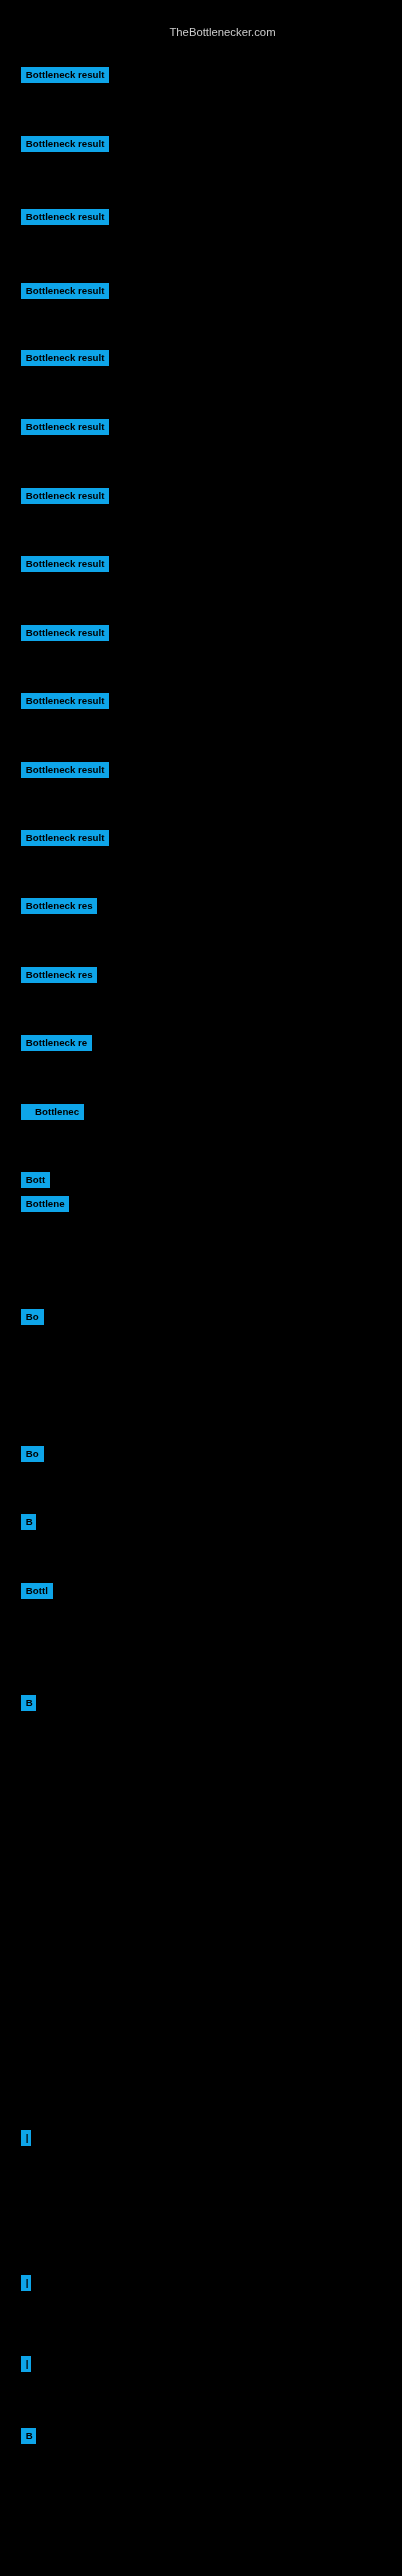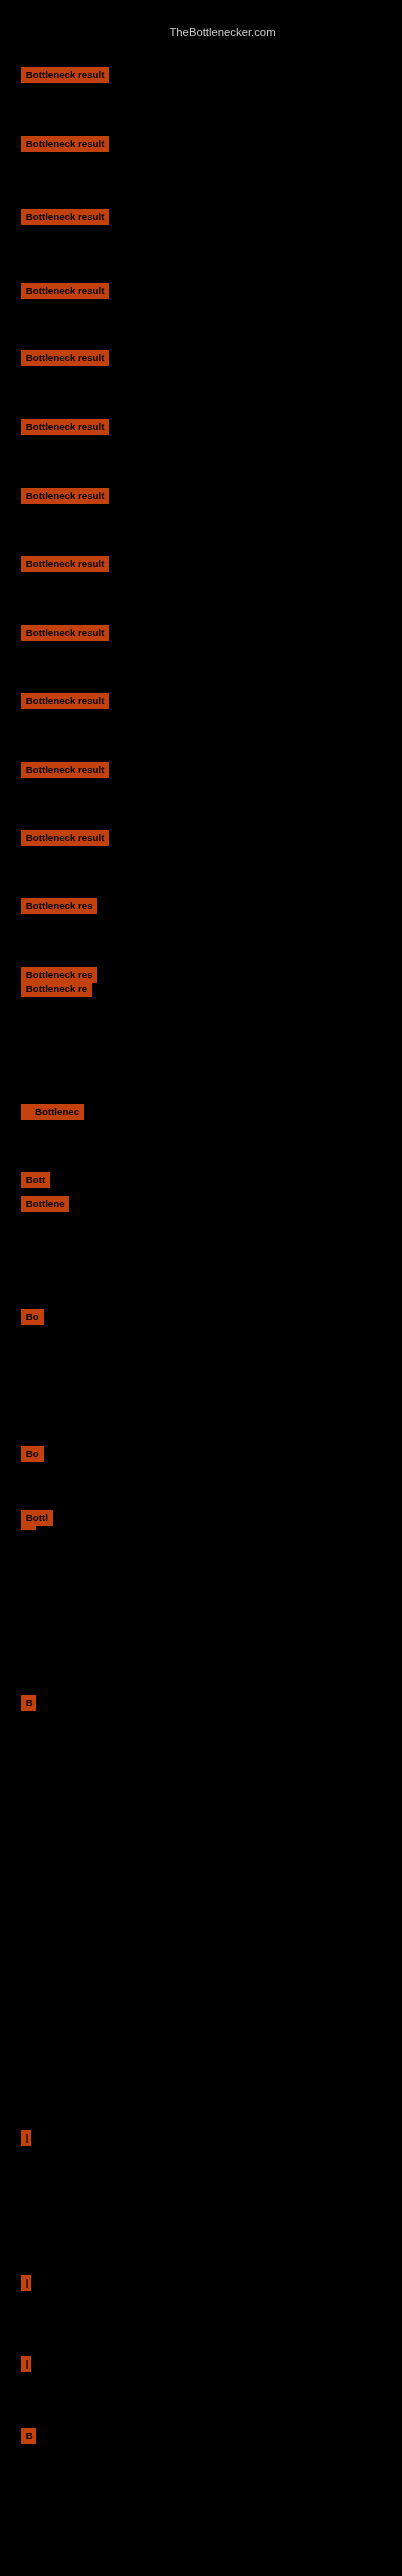--- a/index.html
+++ b/index.html
@@ -27,7 +27,7 @@
     }
 
     .bottleneck-badge {
-      background-color: #c2410c;
+      background-color: #0ea5e9;
       color: #000000;
       font-size: 9.7px;
       font-weight: bold;

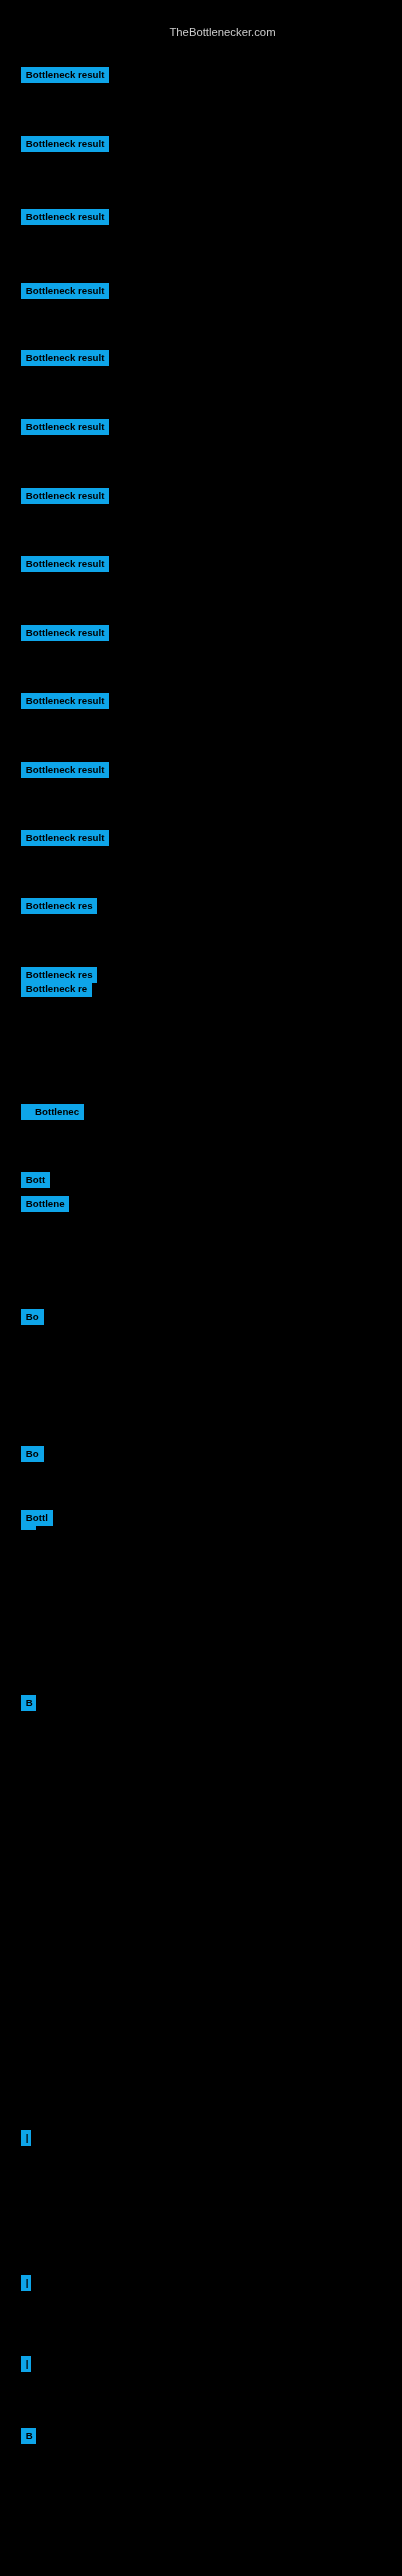--- a/index.html
+++ b/index.html
@@ -59,7 +59,7 @@
     <div class="bottleneck-badge" style="top: 809px; max-width: 101px;">Bottleneck result</div>
     <div class="bottleneck-badge" style="top: 877px; max-width: 97px;">Bottleneck res</div>
     <div class="bottleneck-badge" style="top: 946px; max-width: 93px;">Bottleneck res</div>
-    <div class="bottleneck-badge" style="top: 960px; max-width: 87px;">Bottleneck re</div>
+    <div class="bottleneck-badge" style="top: 1014px; max-width: 87px;">Bottleneck re</div>
     <div class="bottleneck-badge" style="top: 1083px; max-width: 72px; padding-left: 14px;">Bottlenec</div>
     <div class="bottleneck-badge" style="top: 1151px; max-width: 44px;">Bott</div>
     <div class="bottleneck-badge" style="top: 1175px; max-width: 66px;">Bottlene</div>

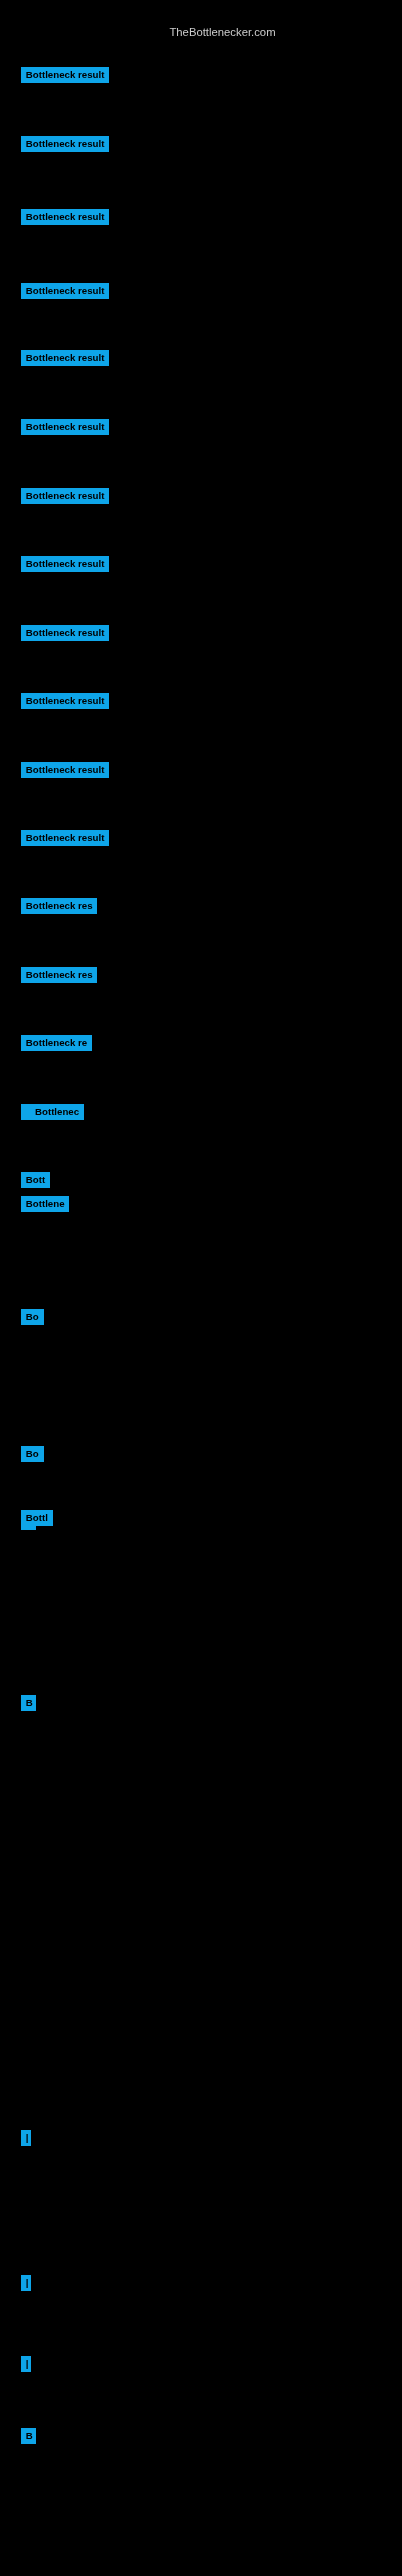--- a/index.html
+++ b/index.html
@@ -66,7 +66,7 @@
     <div class="bottleneck-badge" style="top: 1288px; max-width: 26px;">Bo</div>
     <div class="bottleneck-badge" style="top: 1425px; max-width: 26px;">Bo</div>
     <div class="bottleneck-badge" style="top: 1493px; max-width: 14.5px;">B</div>
-    <div class="bottleneck-badge" style="top: 1489px; max-width: 40px;">Bottl</div>
+    <div class="bottleneck-badge" style="top: 1562px; max-width: 40px;">Bottl</div>
     <div class="bottleneck-badge" style="top: 1674px; max-width: 14.5px;">B</div>
     <div class="bottleneck-badge" style="top: 2109px; max-width: 6.4px;">|</div>
     <div class="bottleneck-badge" style="top: 2254px; max-width: 6.4px;">|</div>

